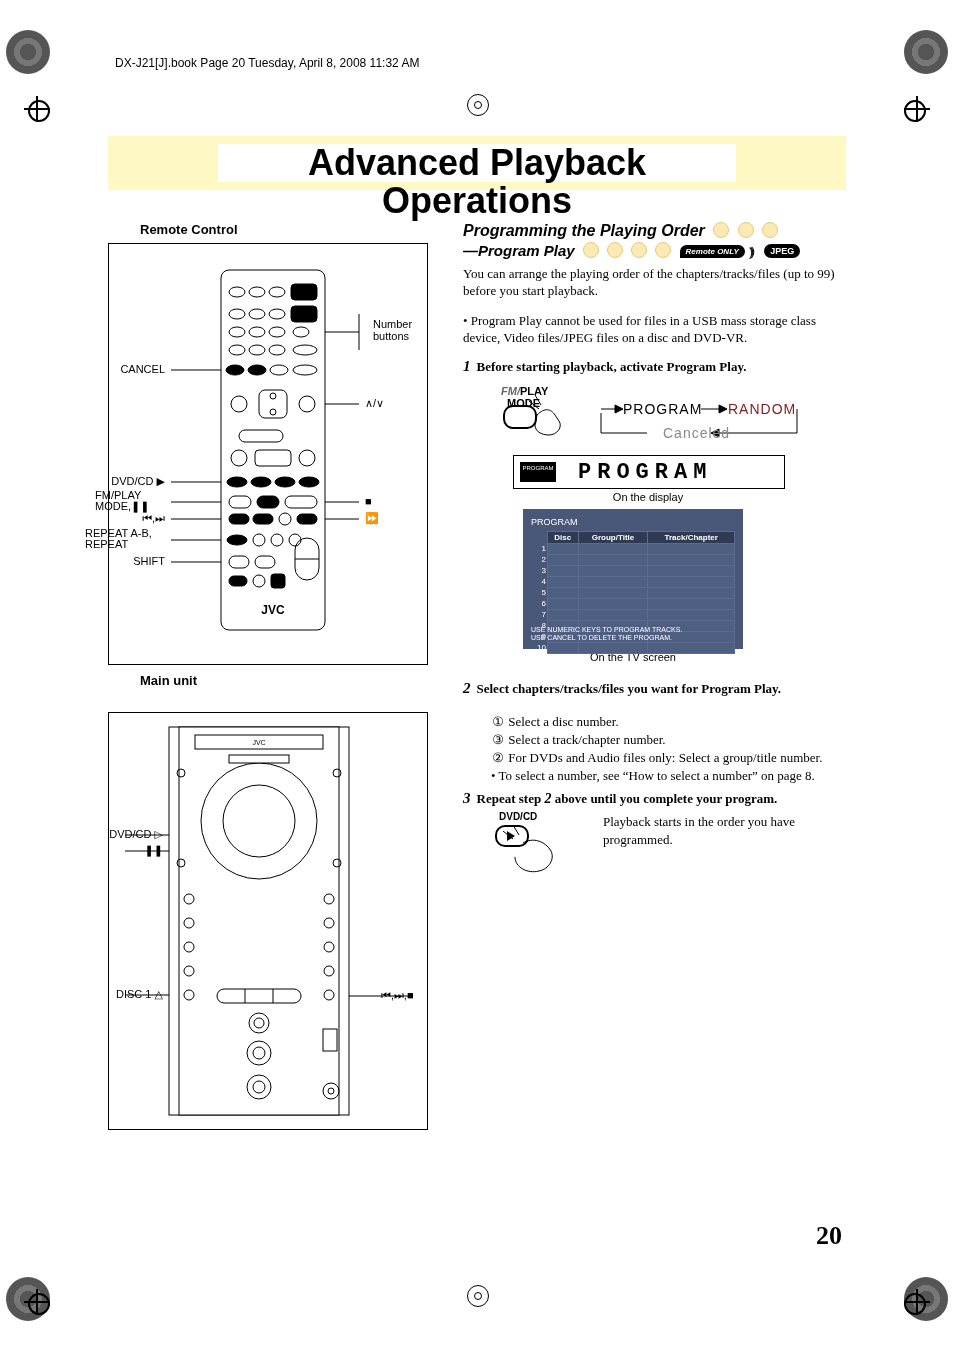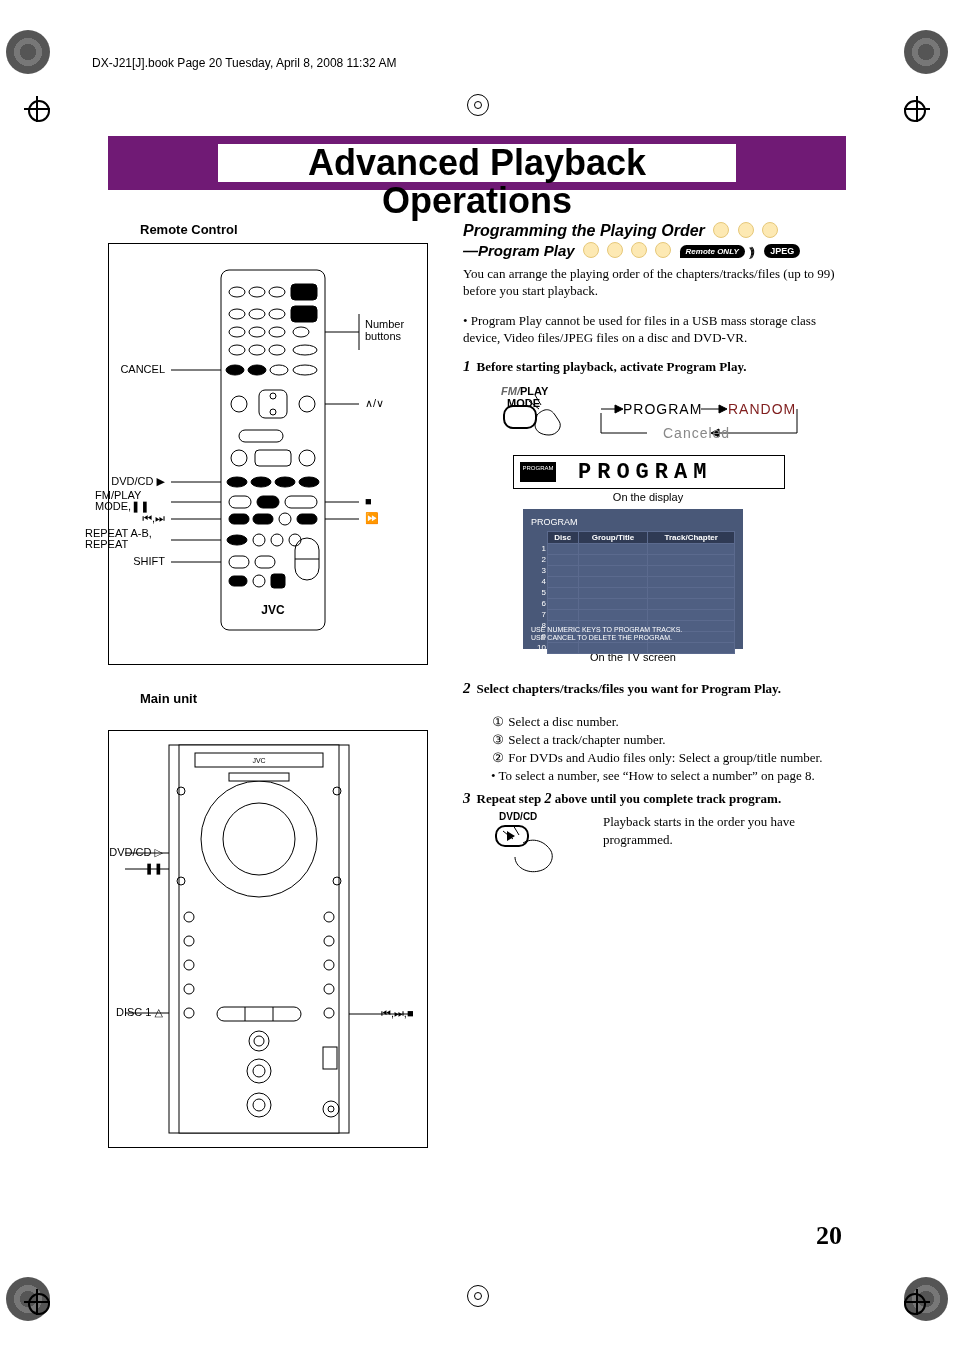--- a/index.html
+++ b/index.html
@@ -18,7 +18,7 @@
   .rc-right{top:96px;right:24px;transform:scaleX(-1)}
   .rc-leftb{bottom:36px;left:24px}
   .rc-rightb{bottom:36px;right:24px;transform:scaleX(-1)}
-  .book-line{position:absolute;top:56px;left:92px;font:12px Arial,Helvetica,sans-serif}
+  .book-line{position:absolute;top:56px;left:115px;font:12px Arial,Helvetica,sans-serif}
   .gray-band{position:absolute;top:136px;left:108px;right:108px;height:54px;background:#701a75}
   .gray-band .inner{position:absolute;top:8px;left:110px;right:110px;bottom:8px;background:#fff;text-align:center}
   .page-title{font:700 36px Arial,Helvetica,sans-serif;line-height:38px}

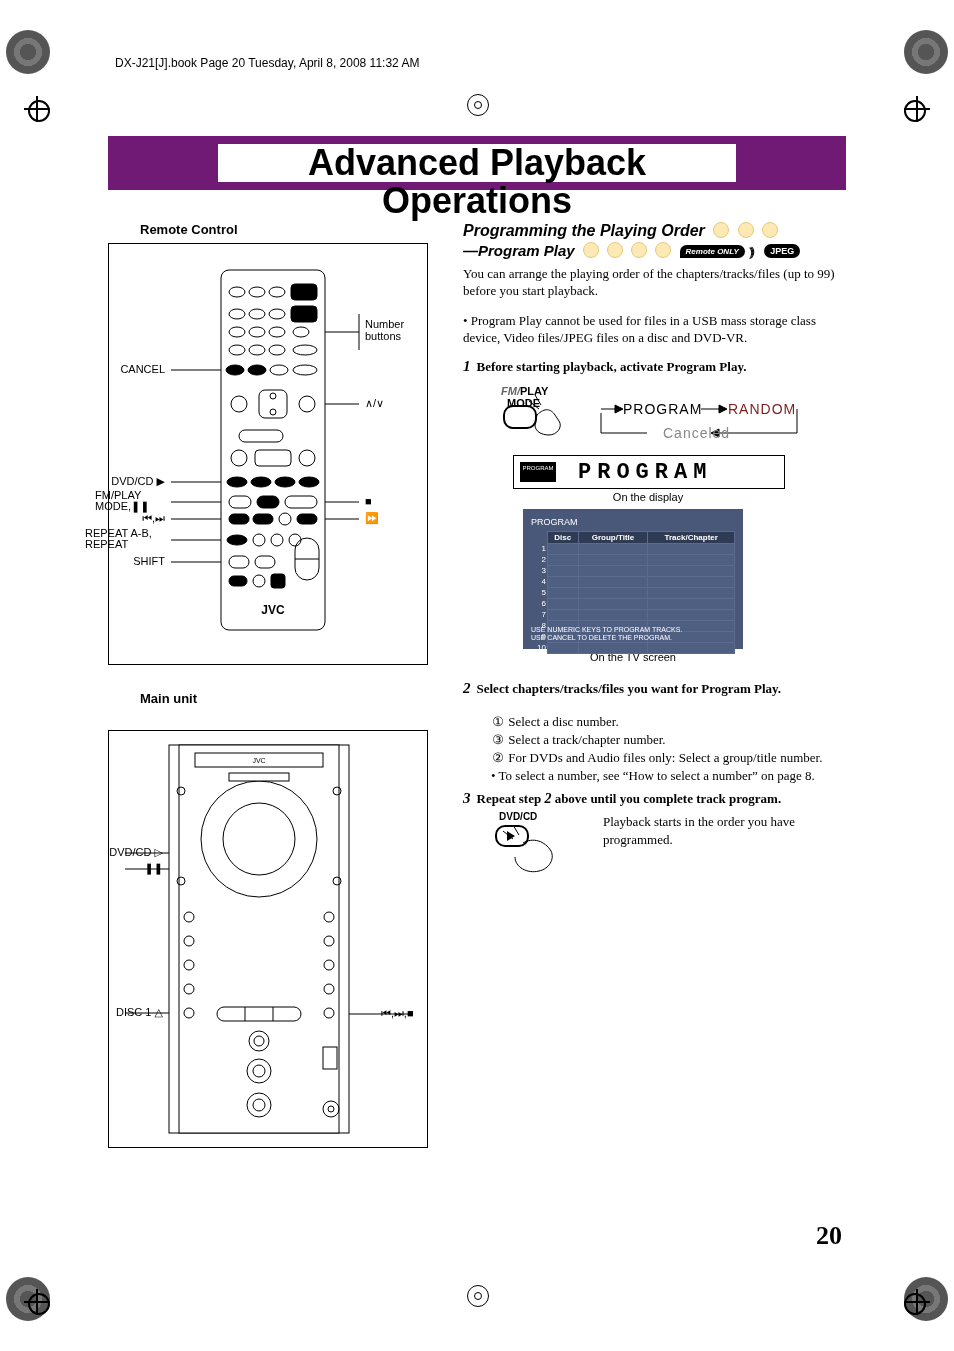--- a/index.html
+++ b/index.html
@@ -19,7 +19,7 @@
   .rc-leftb{bottom:36px;left:24px}
   .rc-rightb{bottom:36px;right:24px;transform:scaleX(-1)}
   .book-line{position:absolute;top:56px;left:115px;font:12px Arial,Helvetica,sans-serif}
-  .gray-band{position:absolute;top:136px;left:108px;right:108px;height:54px;background:#701a75}
+  .gray-band{position:absolute;top:136px;left:108px;right:108px;height:54px;background:#fef9c3}
   .gray-band .inner{position:absolute;top:8px;left:110px;right:110px;bottom:8px;background:#fff;text-align:center}
   .page-title{font:700 36px Arial,Helvetica,sans-serif;line-height:38px}
   .columns{position:absolute;top:222px;left:108px;right:108px;bottom:140px}

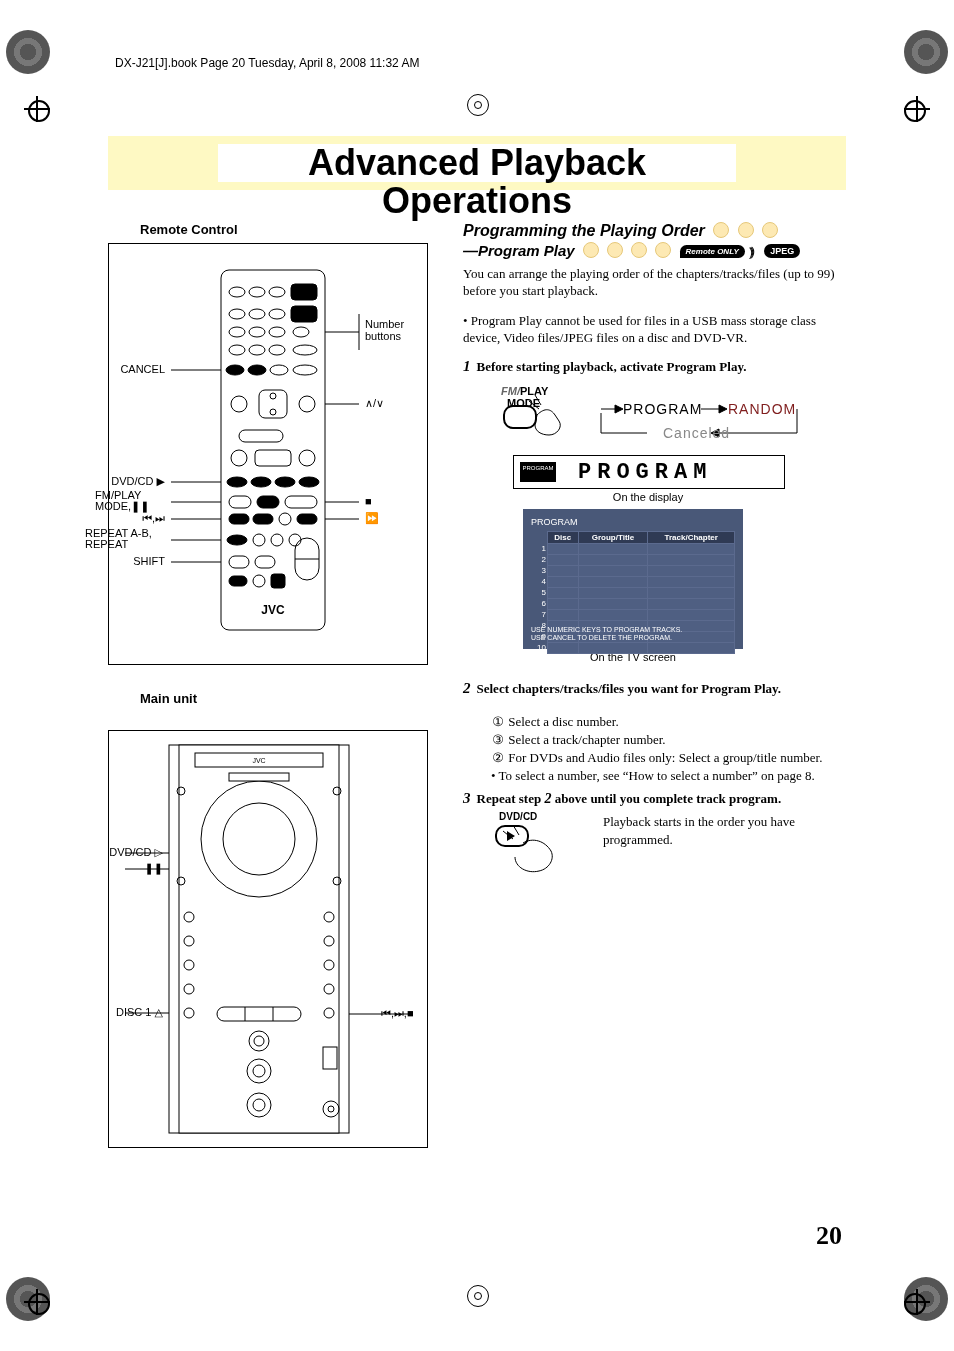--- a/index.html
+++ b/index.html
@@ -213,7 +213,7 @@
         </g>
       </svg>
       <span class="label" style="right:262px;top:119px">CANCEL</span>
-      <span class="label label-right" style="left:256px;top:74px;width:60px">Number buttons</span>
+      <span class="label label-right" style="left:264px;top:74px;width:60px">Number buttons</span>
       <span class="label label-right" style="left:256px;top:153px">∧/∨</span>
       <span class="label" style="right:262px;top:231px">DVD/CD ▶</span>
       <span class="label" style="right:262px;top:246px;width:70px;line-height:1">FM/PLAY MODE,❚❚</span>

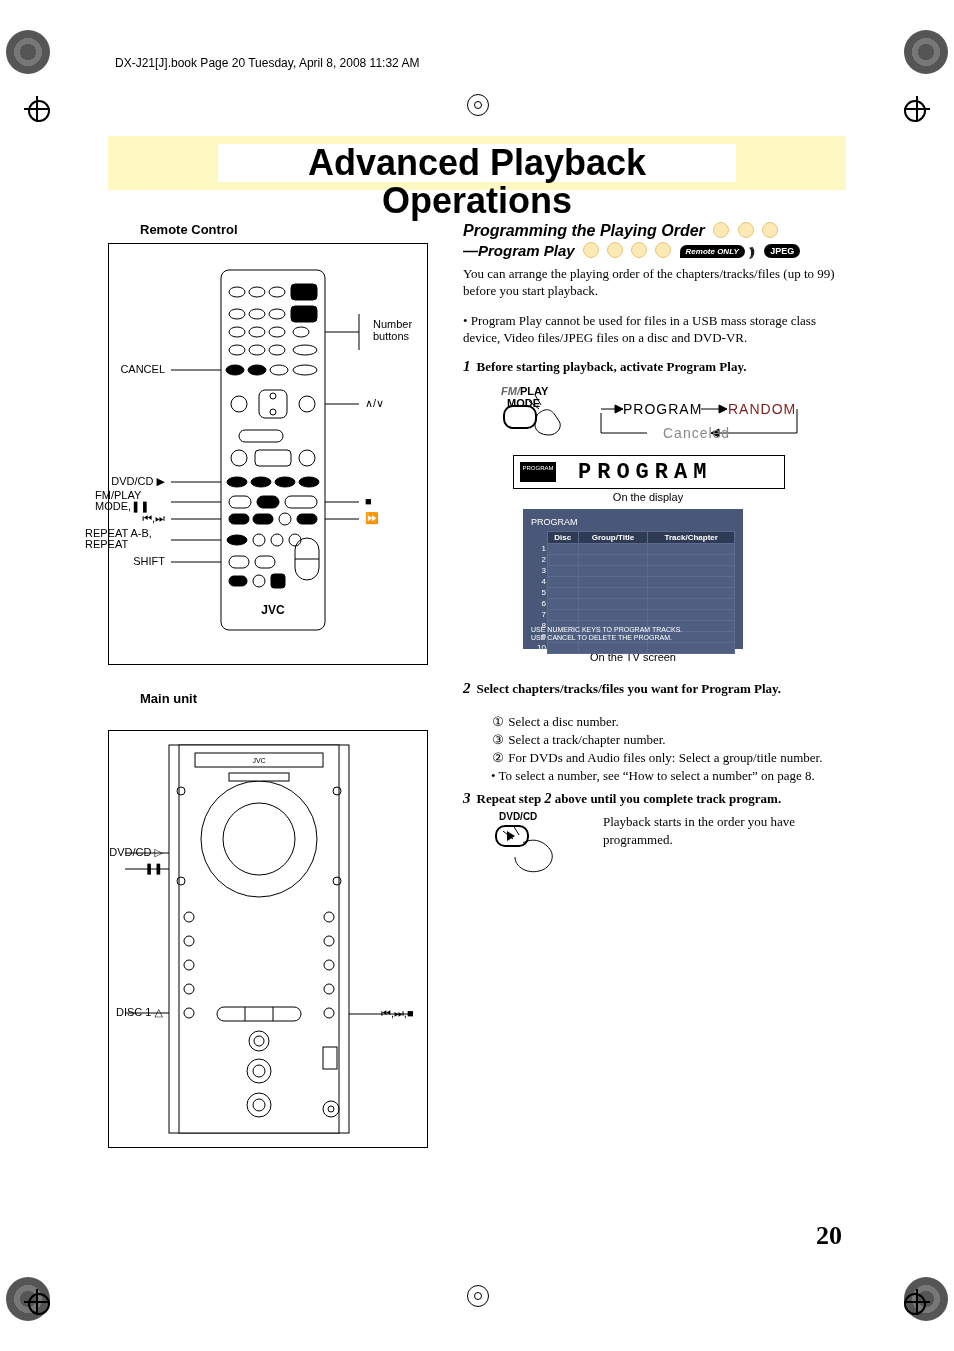--- a/index.html
+++ b/index.html
@@ -224,7 +224,7 @@
       <span class="label" style="right:262px;top:311px">SHIFT</span>
     </div>
 
-    <div class="panel-title" style="margin-top:26px">Main unit</div>
+    <div class="panel-title" style="margin-top:8px">Main unit</div>
     <div class="main-box">
       <svg width="320" height="416">
         <rect x="60" y="14" width="180" height="388" stroke="#000" fill="#fff"></rect>

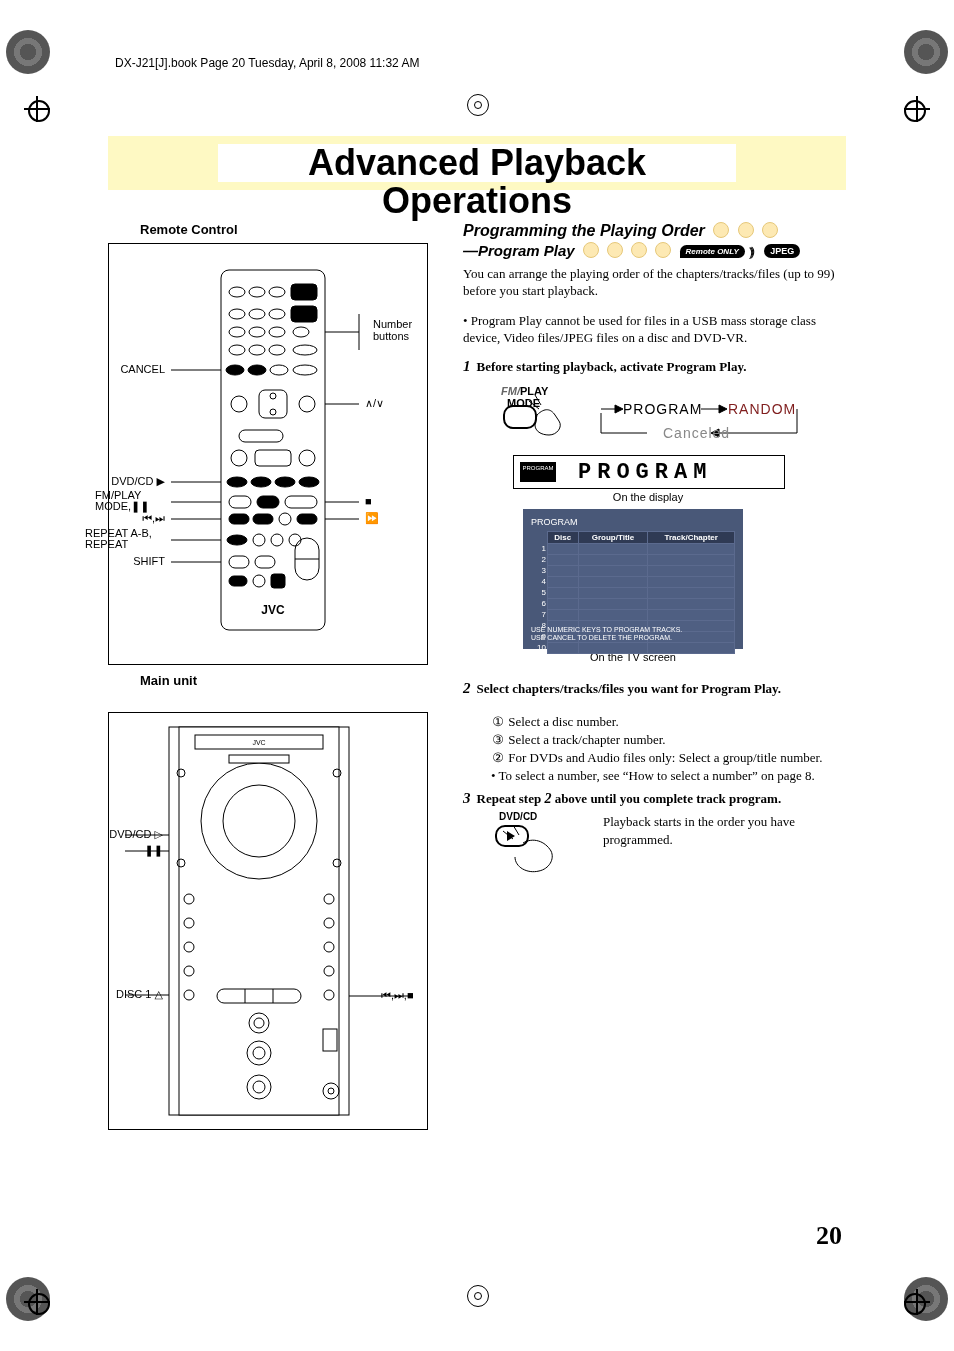--- a/index.html
+++ b/index.html
@@ -426,7 +426,7 @@
       <li>• <span>To select a number, see “How to select a number” on page 8.</span></li>
     </ul>
 
-    <p style="margin:4px 0"><span class="step-num">3</span><span class="step-text"><span>Repeat step </span><span style="font:700 italic 14px 'Times New Roman'">2</span><span> above until you complete track program.</span></span></p>
+    <p style="margin:4px 0"><span class="step-num">3</span><span class="step-text"><span>Repeat step </span><span style="font:700 italic 14px 'Times New Roman'">2</span><span> above until you complete your program.</span></span></p>
 
     <div class="hand">
       <div class="dvdcd">DVD/CD</div>

